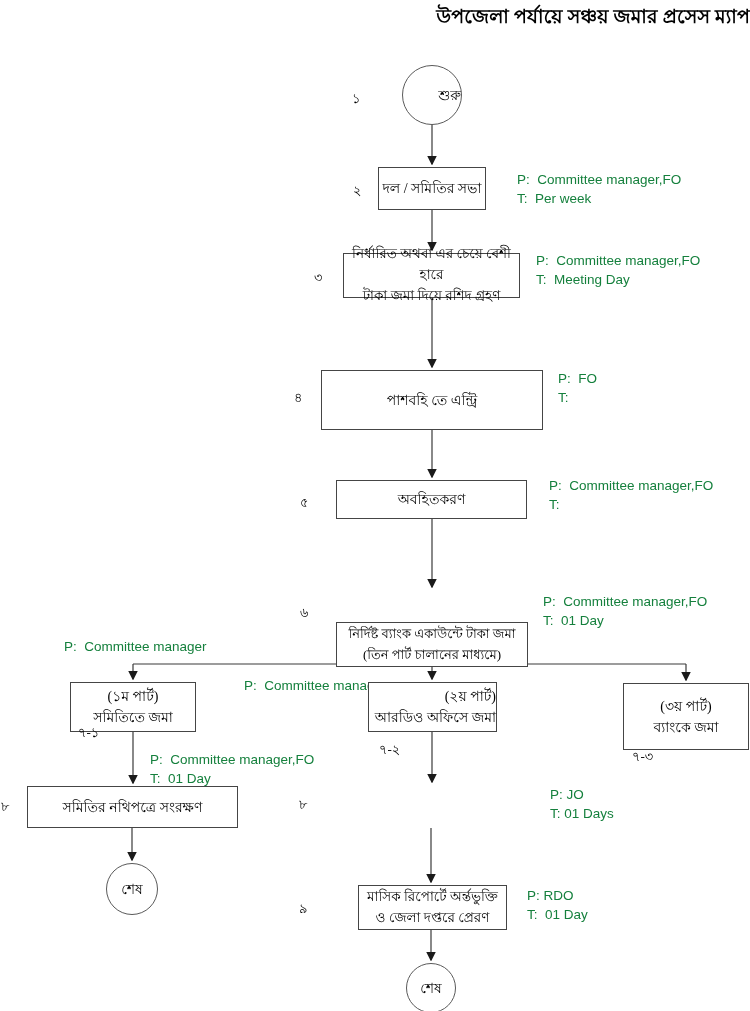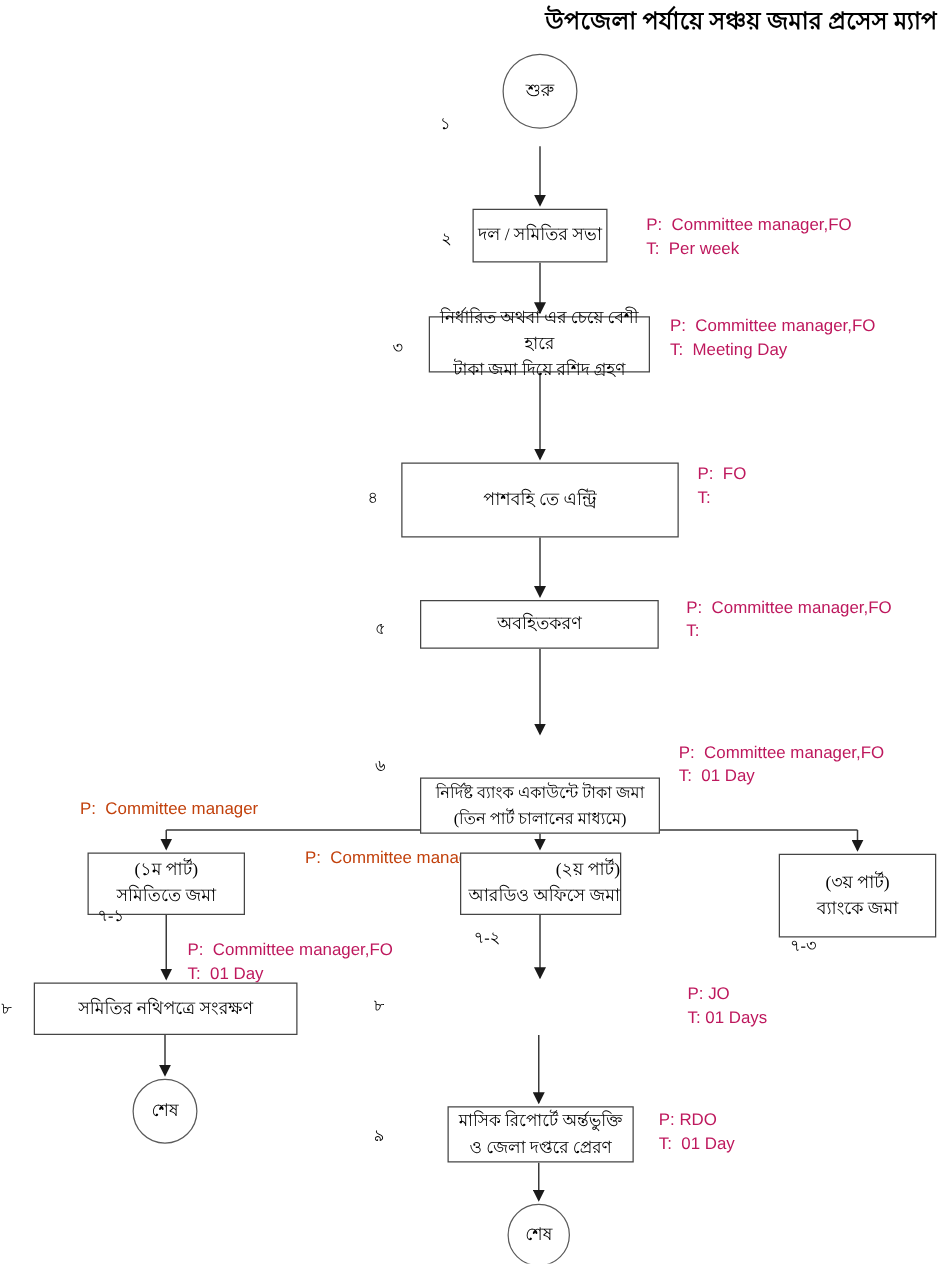--- a/index.html
+++ b/index.html
@@ -62,7 +62,7 @@
   <div class="title">উপজেলা পর্যায়ে সঞ্চয় জমার প্রসেস ম্যাপ</div>
 
   <div class="num" style="left:352px;top:89px;">১</div>
-  <div class="node circle" style="left:402px;top:43px;width:60px;height:60px;">
+  <div class="node circle" style="left:402px;top:65px;width:60px;height:60px;align-items:flex-end;">
     <span>শুরু</span>
   </div>
 

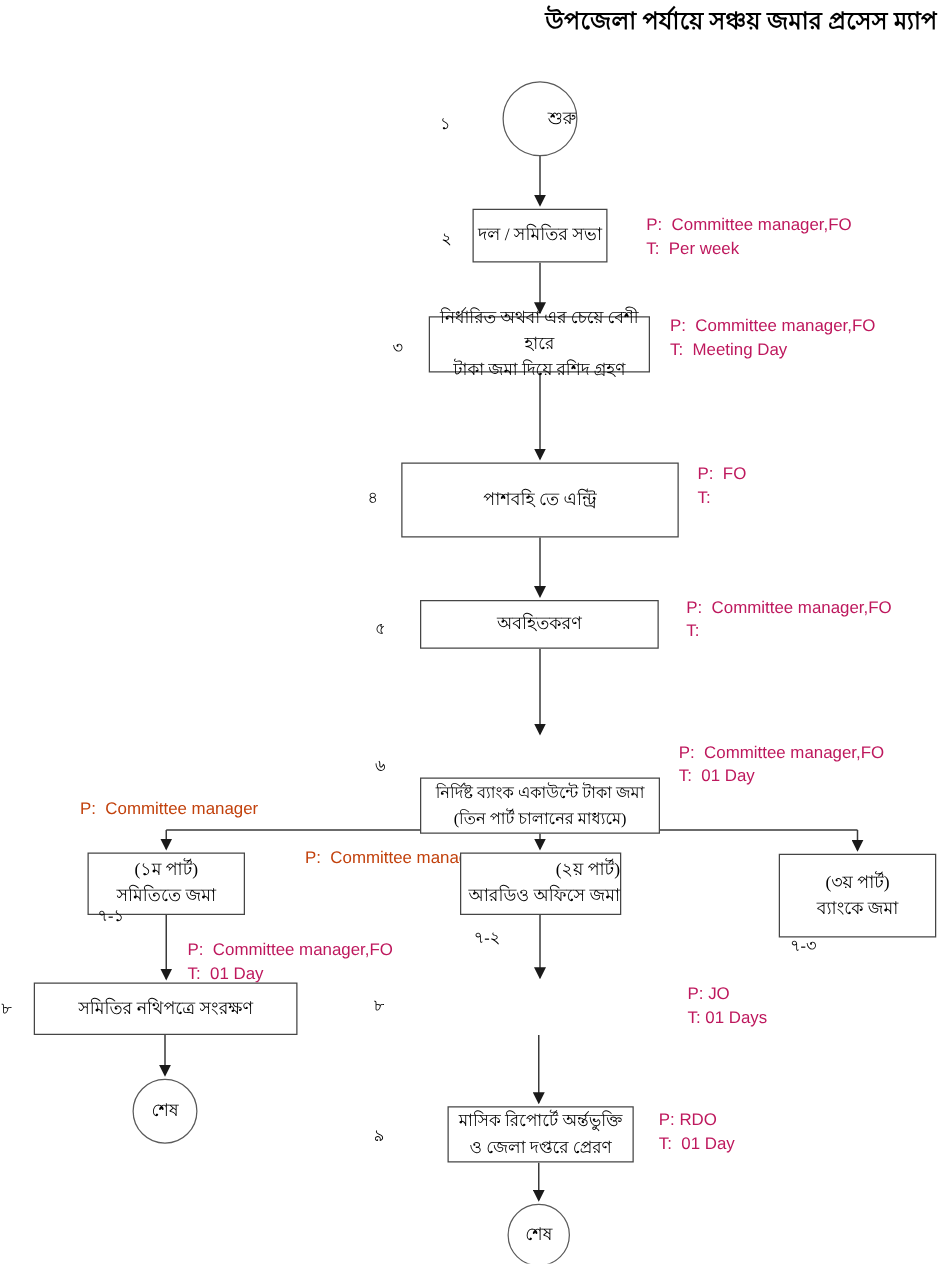--- a/index.html
+++ b/index.html
@@ -20,7 +20,7 @@
   .num{position:absolute;font-size:13px;color:#000;}
   .pt{
     position:absolute;font-family:"Liberation Sans",sans-serif;
-    font-size:13.5px;line-height:19px;color:#be185d;
+    font-size:13.5px;line-height:19px;color:#15803d;
   }
   .pt div{white-space:pre;}
   .lbl{

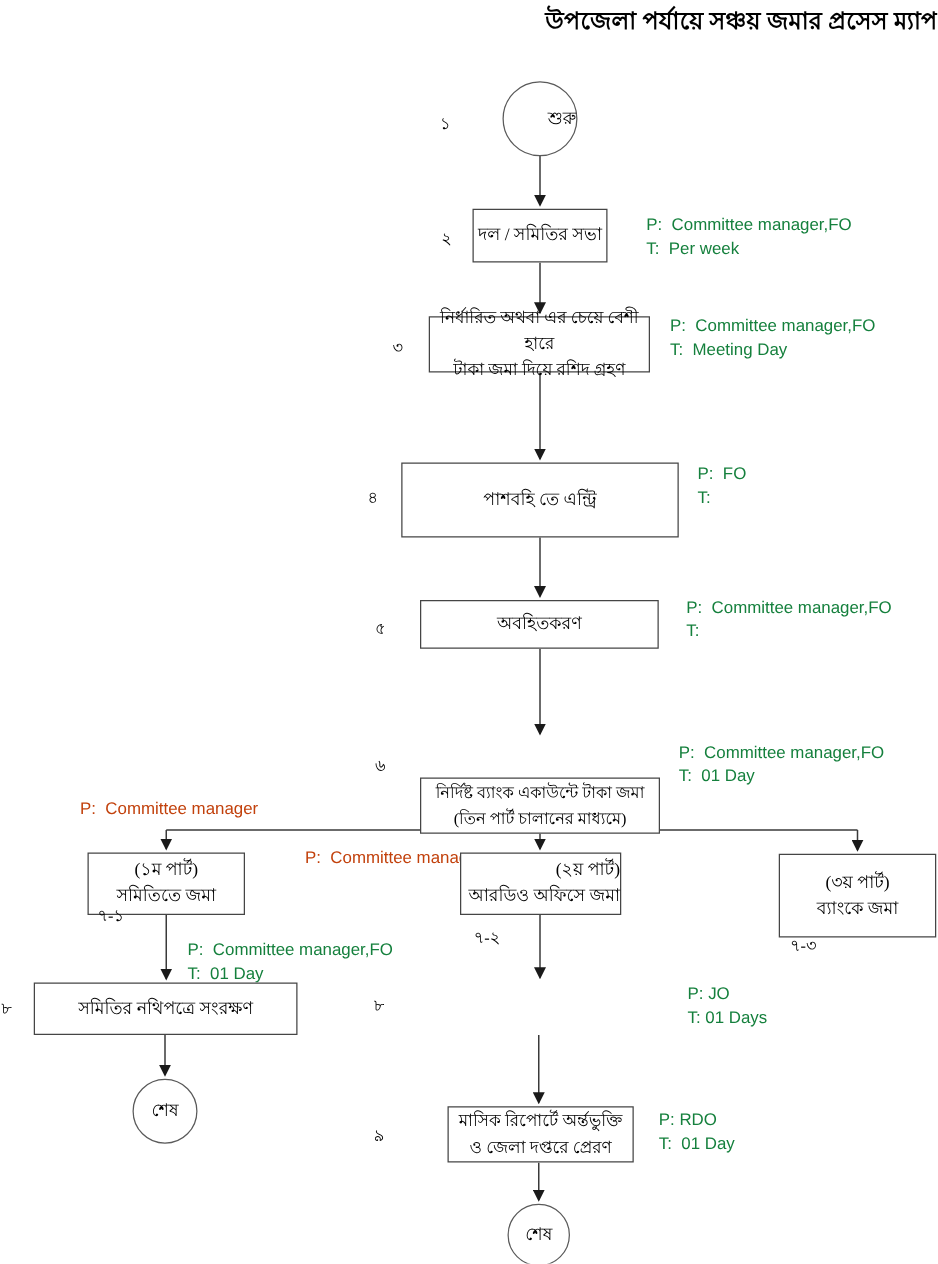--- a/index.html
+++ b/index.html
@@ -25,7 +25,7 @@
   .pt div{white-space:pre;}
   .lbl{
     position:absolute;font-family:"Liberation Sans",sans-serif;
-    font-size:13.5px;color:#c2410c;white-space:pre;
+    font-size:13.5px;color:#15803d;white-space:pre;
   }
   svg.wires{position:absolute;left:0;top:0;width:750px;height:1011px;}
 </style>

